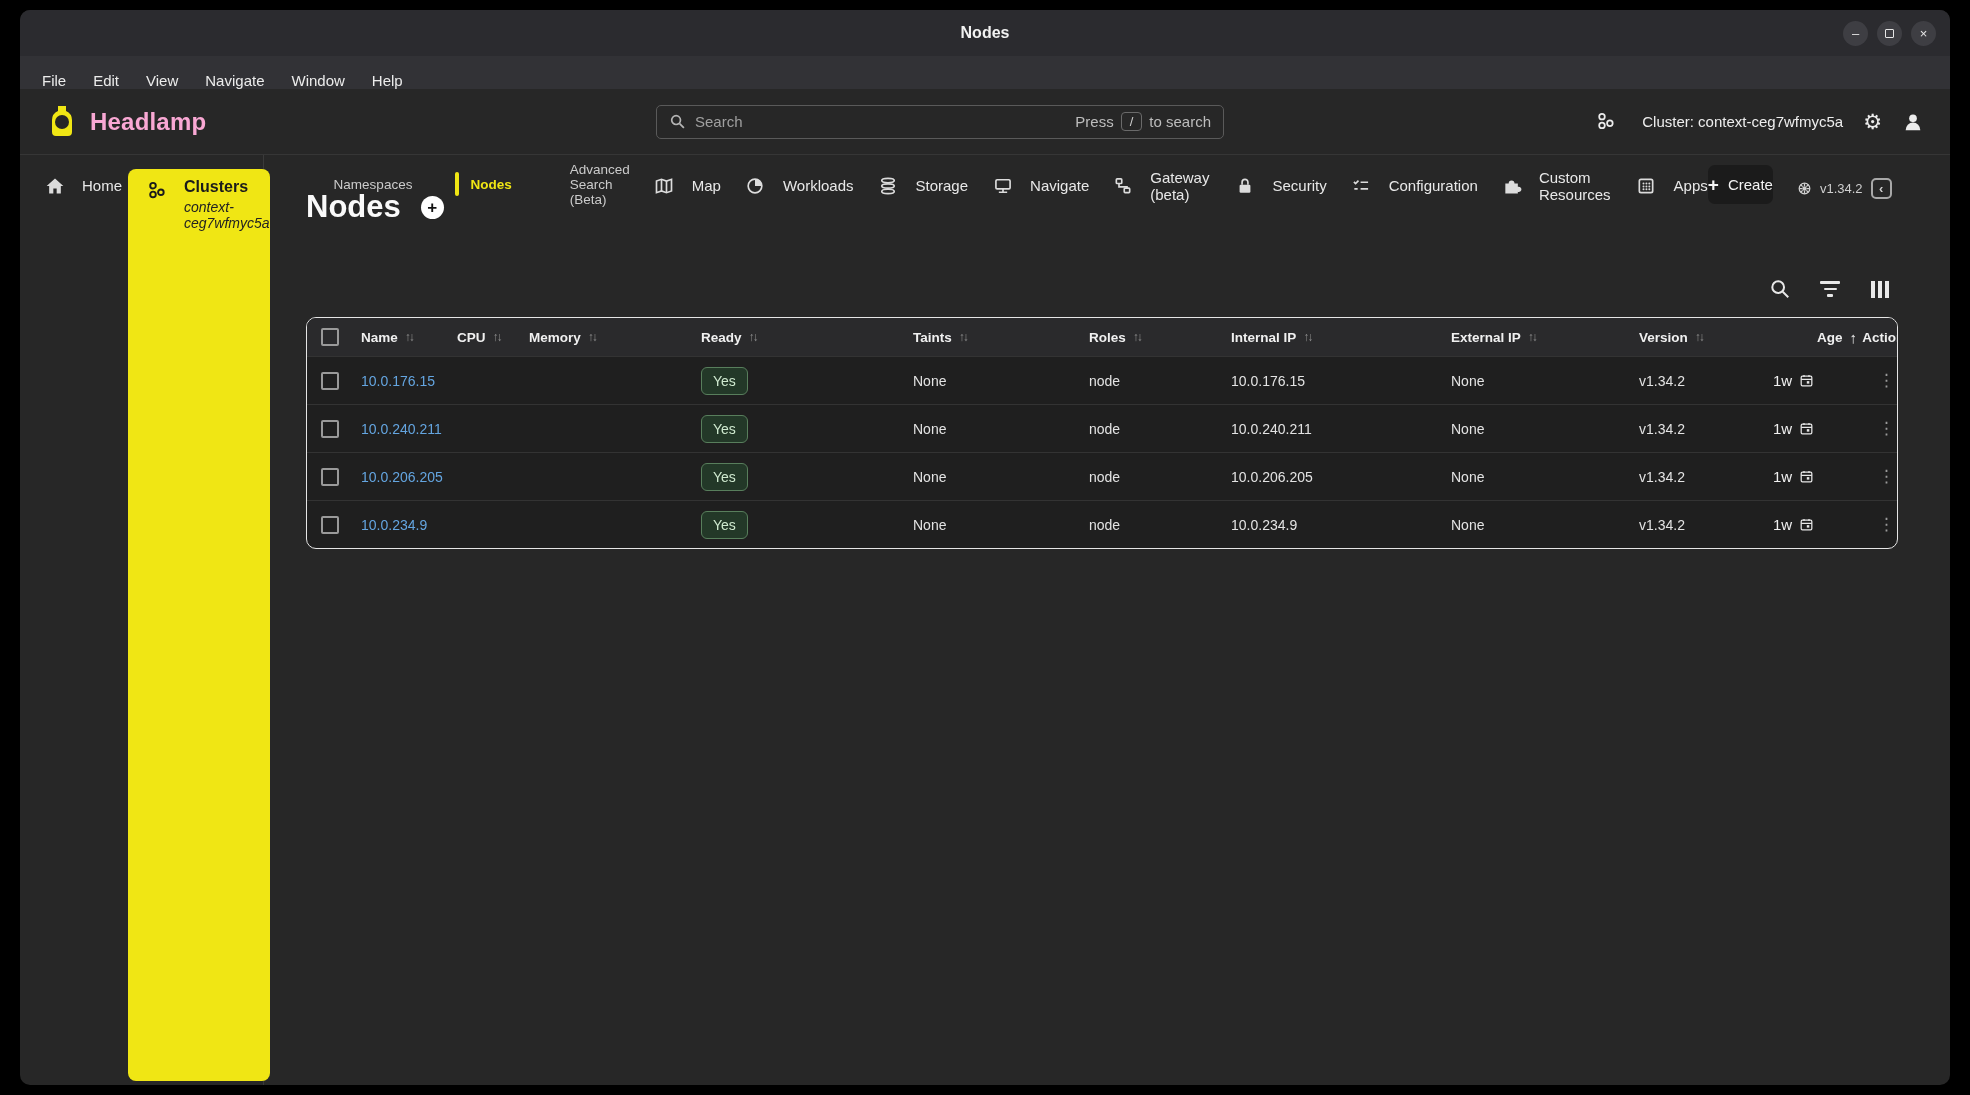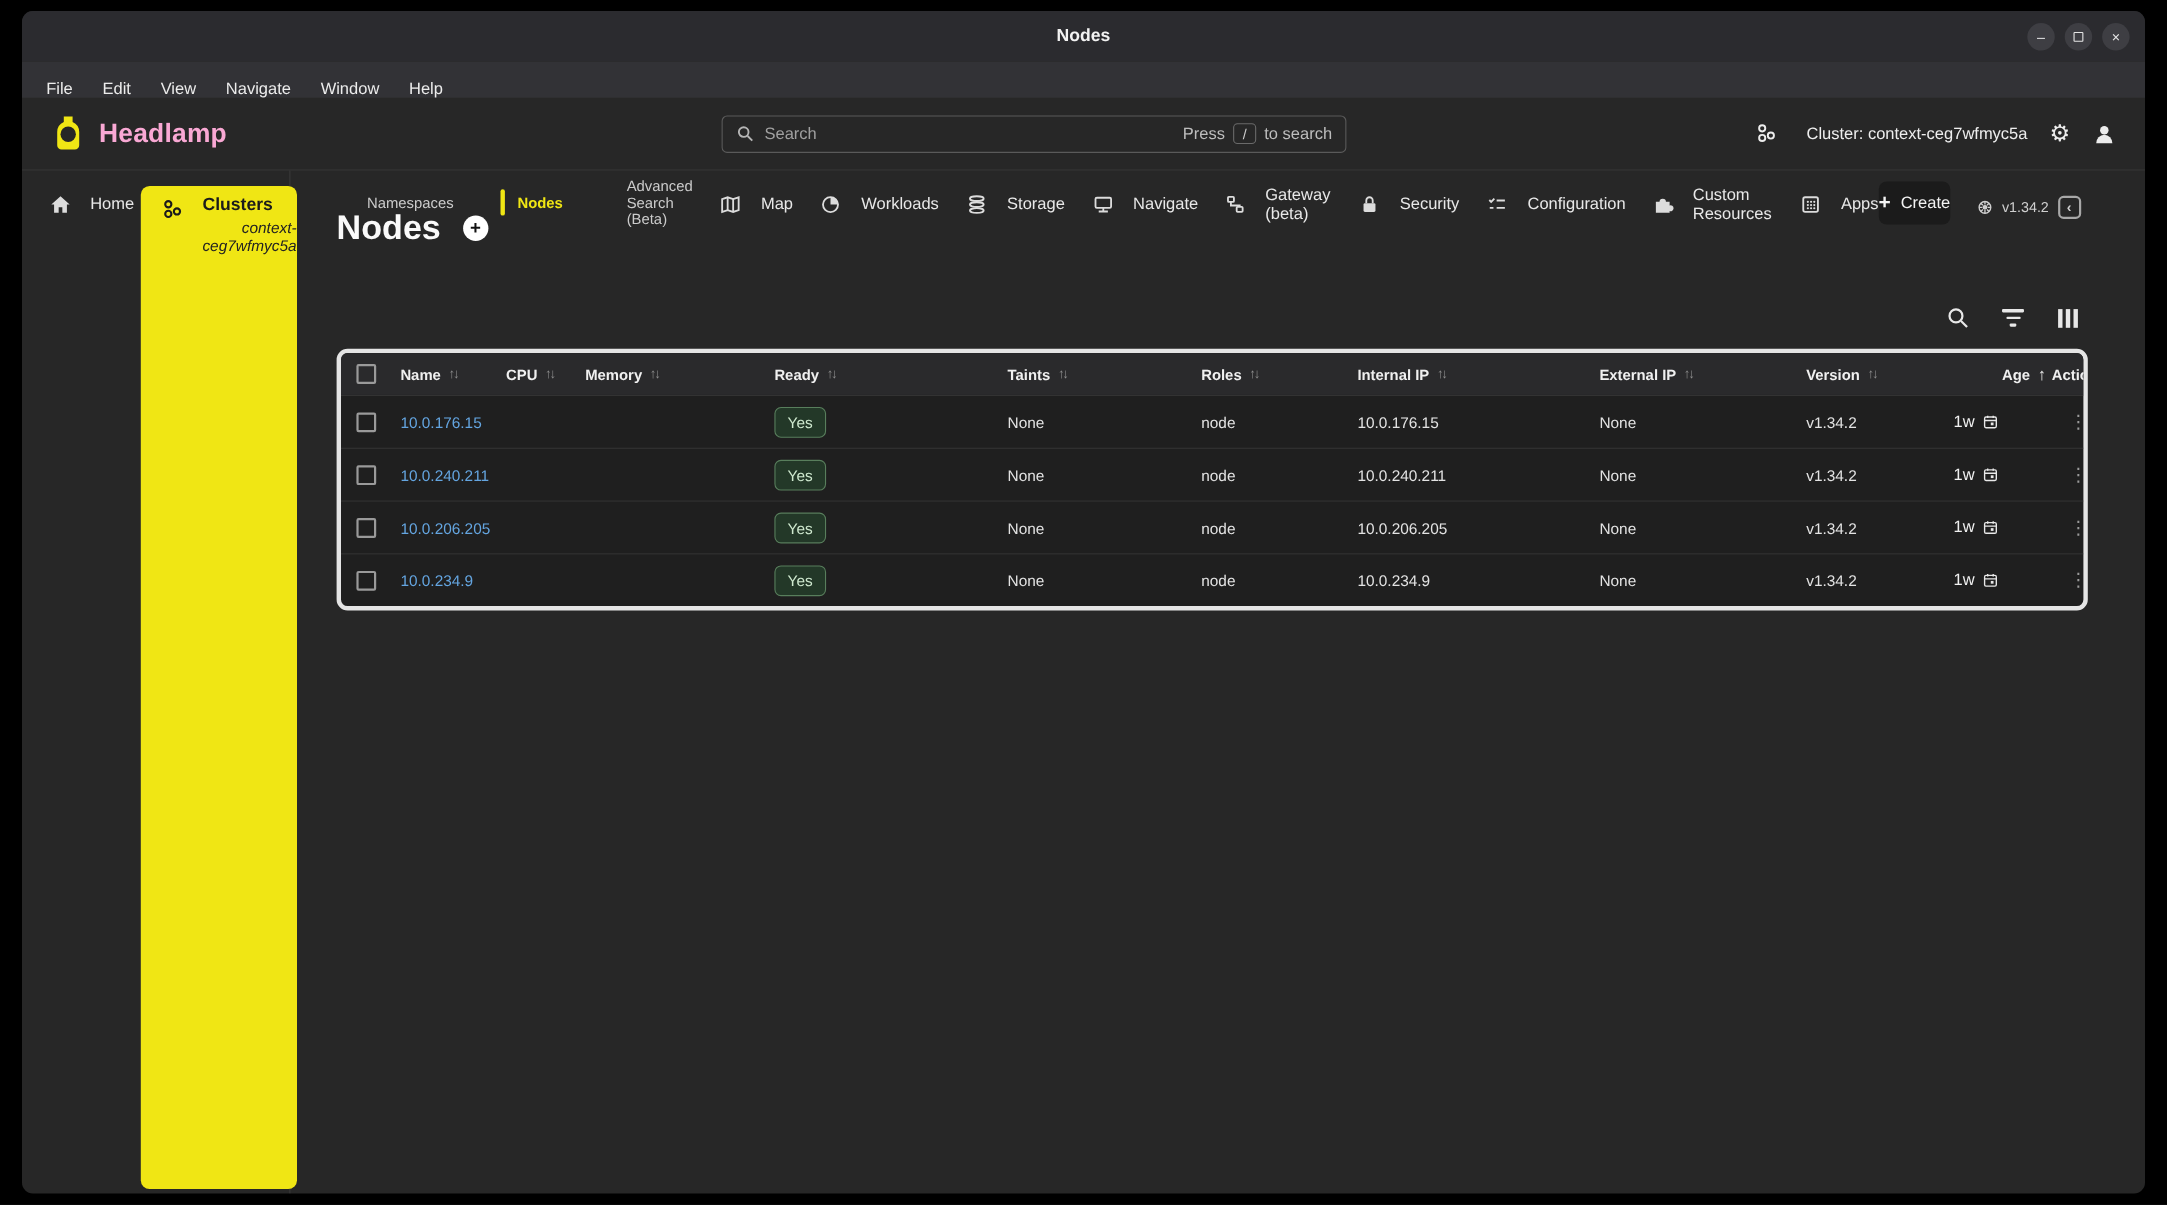--- a/index.html
+++ b/index.html
@@ -45,7 +45,7 @@
                        display:flex; gap:17px; align-items:flex-start; }
   .nav-item-selected .icn { color:#1b1b1b; margin-top:2px; }
   .sel-label { font-size:16px; font-weight:bold; color:#1b1b1b; }
-  .sel-sub { font-size:14px; font-style:italic; color:#222; margin-top:3px;text-align:right; }
+  .sel-sub { font-size:14px; font-style:italic; color:#222; margin-top:3px; }
   .sub-item { height:38px; display:flex; align-items:center; padding-left:58px; color:#cbcbcb; font-size:13.5px; position:relative; }
   .sub-item.active { color:#f0e614; font-weight:bold; }
   .sub-item.active::before { content:""; position:absolute; left:43px; top:7px; width:4px; height:24px; background:#f0e614; border-radius:2px; }

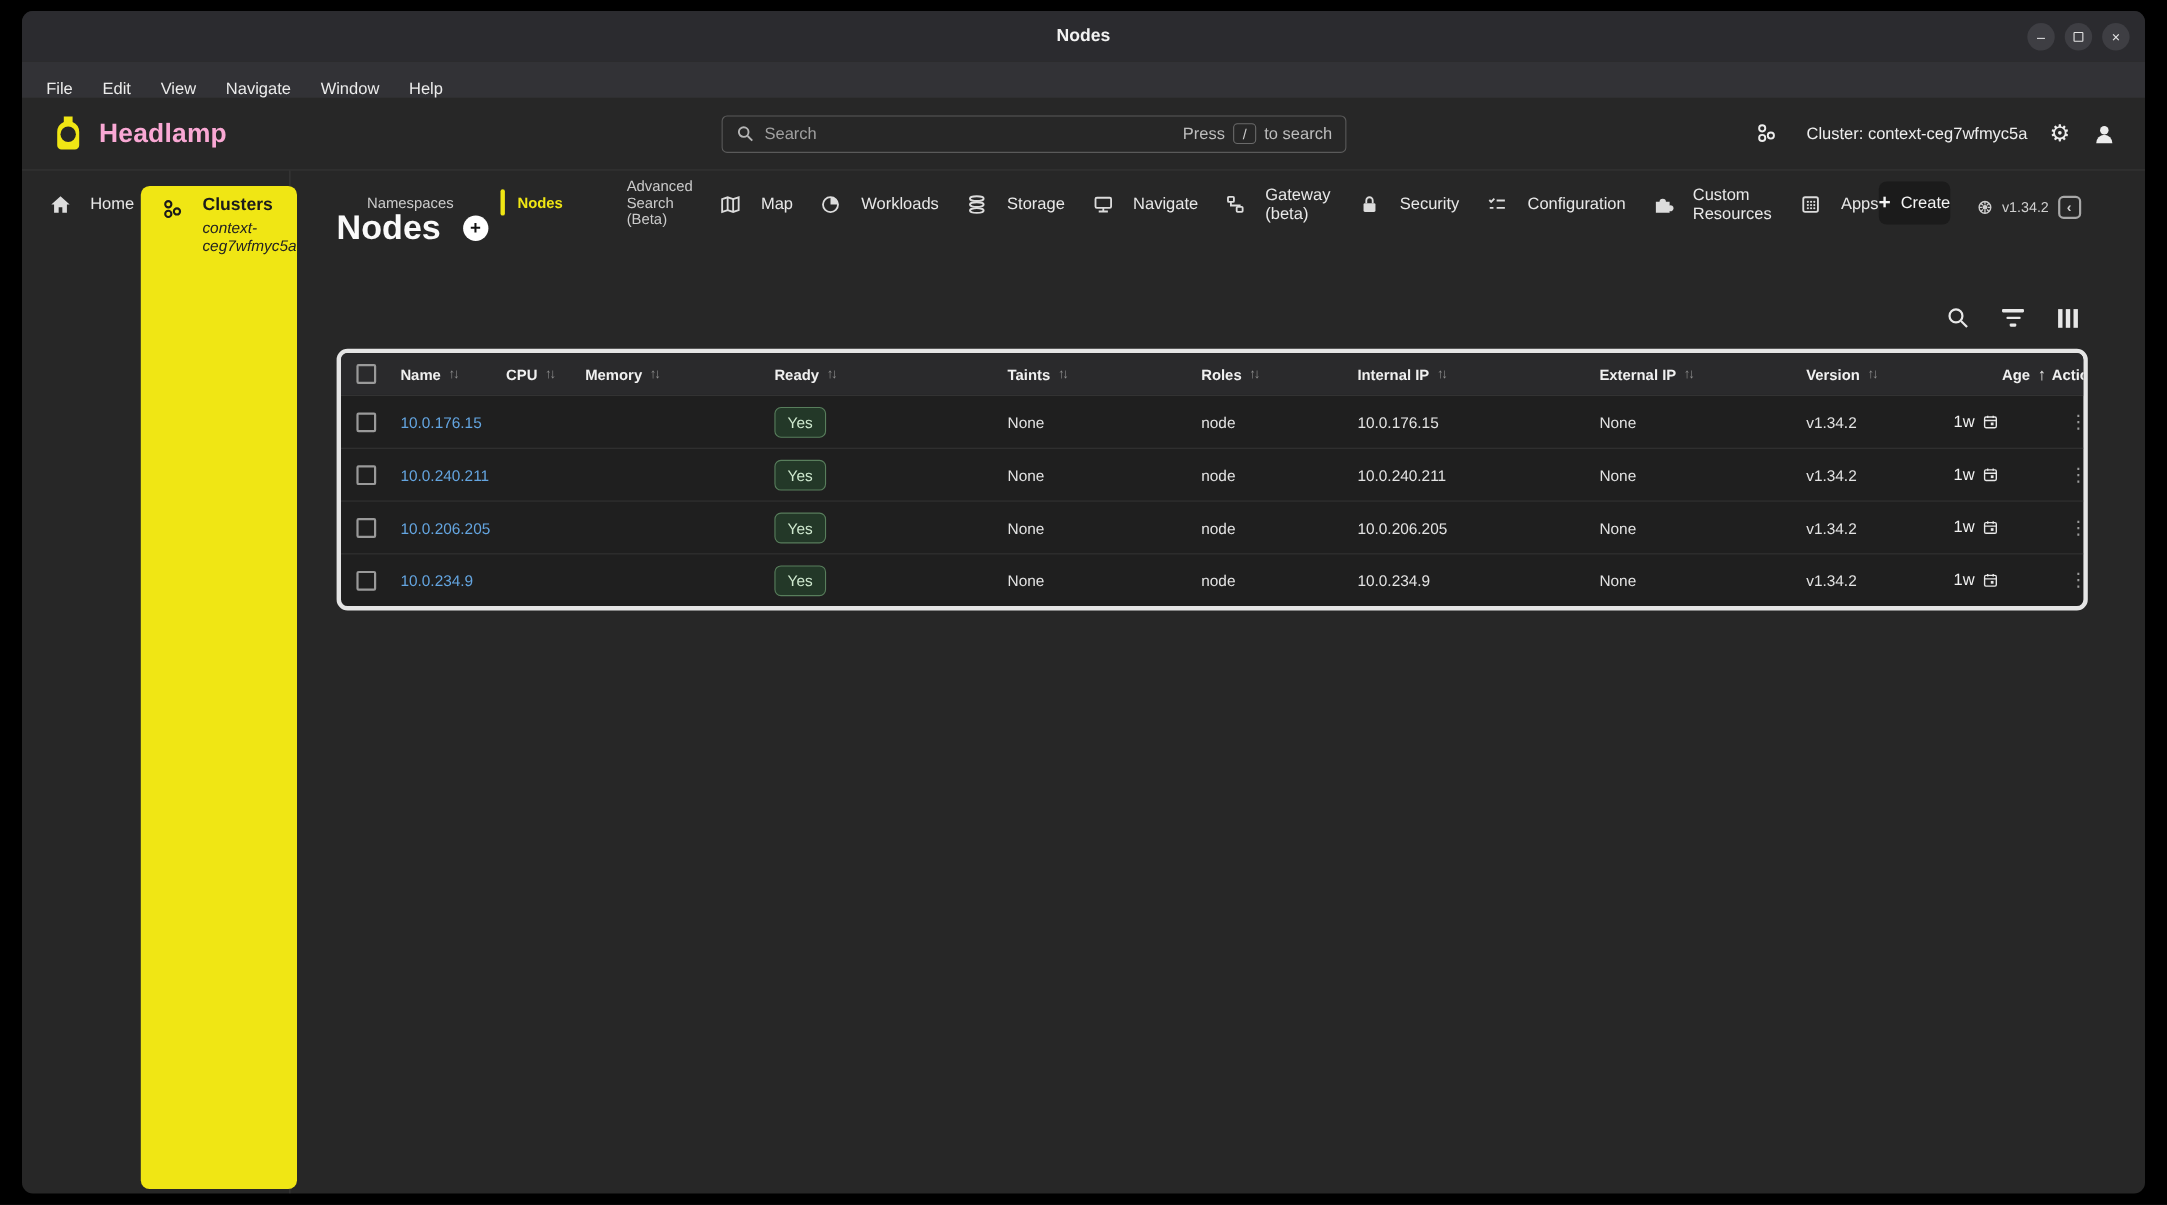--- a/index.html
+++ b/index.html
@@ -71,7 +71,7 @@
   .cols-icn i { display:block; width:4.6px; height:17px; background:#e8e8e8; }
 
   
-  .ntable { margin-top:10px; width:1592px; background:#1f1f1f; border:4px solid #e5e5e5; border-radius:10px; overflow:hidden; }
+  .ntable { margin-top:10px; width:1592px; background:#1f1f1f; border:1px solid #e5e5e5; border-radius:10px; overflow:hidden; }
   .trow { display:grid; grid-template-columns:46px 96px 72px 172px 212px 176px 142px 220px 188px 134px 86px auto;
           align-items:center; height:48px; padding-left:8px; border-top:1px solid #333; }
   .trow.head { height:38px; background:#2a2a2c; border-top:none; }

